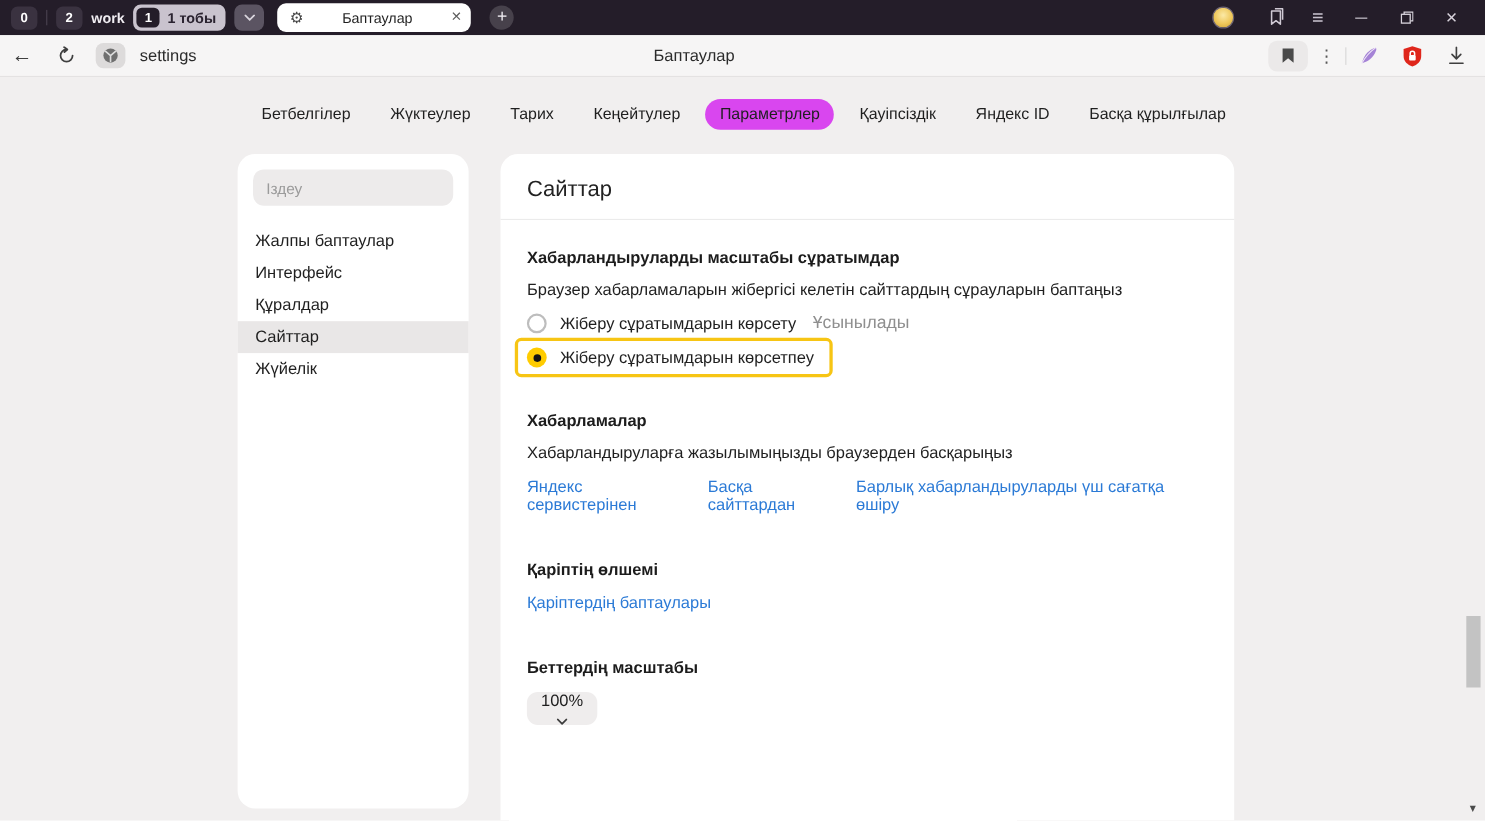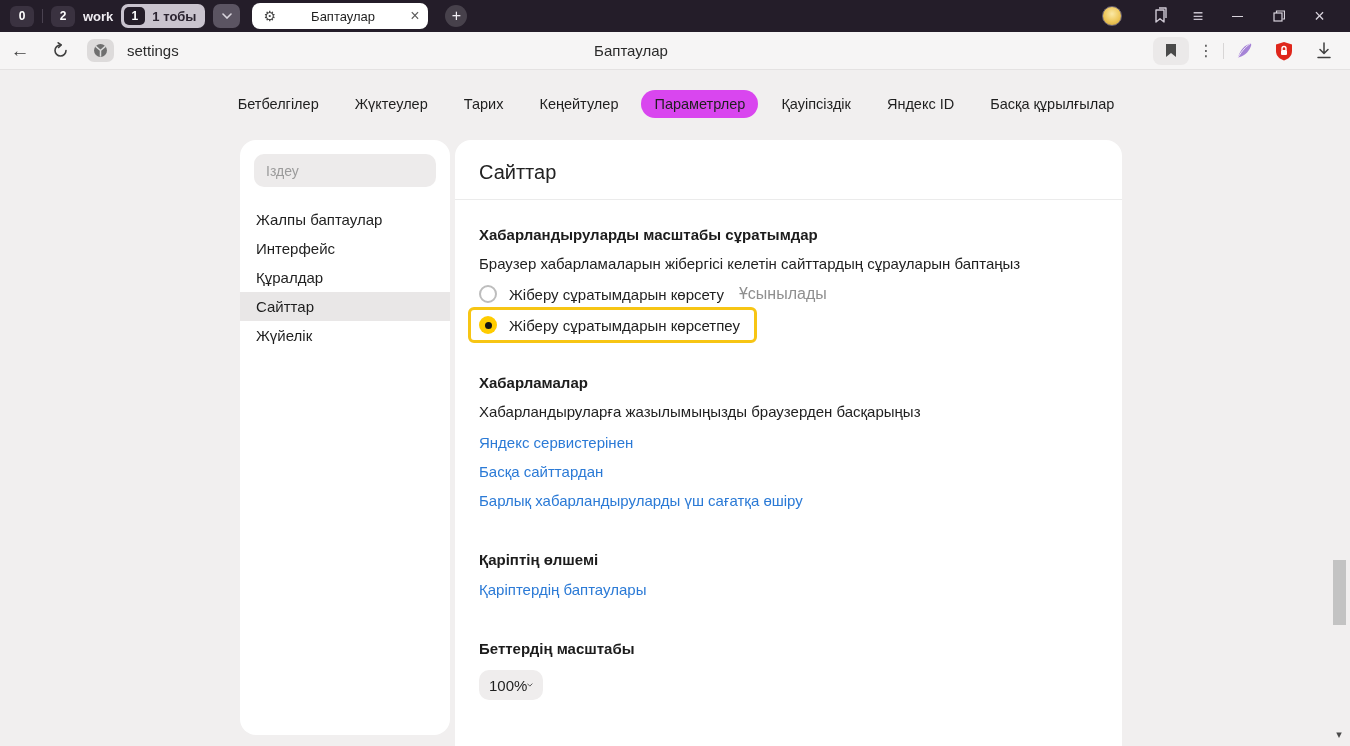--- a/index.html
+++ b/index.html
@@ -64,7 +64,7 @@
   .nav-tab.active { background: #d946ef; }
 
   
-  .sidebar-card { position: absolute; left: 240px; top: 140px; width: 210px; height: 595px;
+  .sidebar-card { position: absolute; left: 216px; top: 140px; width: 210px; height: 595px;
     background: #ffffff; border-radius: 16px; }
   .search-box { margin: 14px 14px 18px 14px; }
   .search-box input { width: 182px; height: 33px; background: #edebeb; border: none;

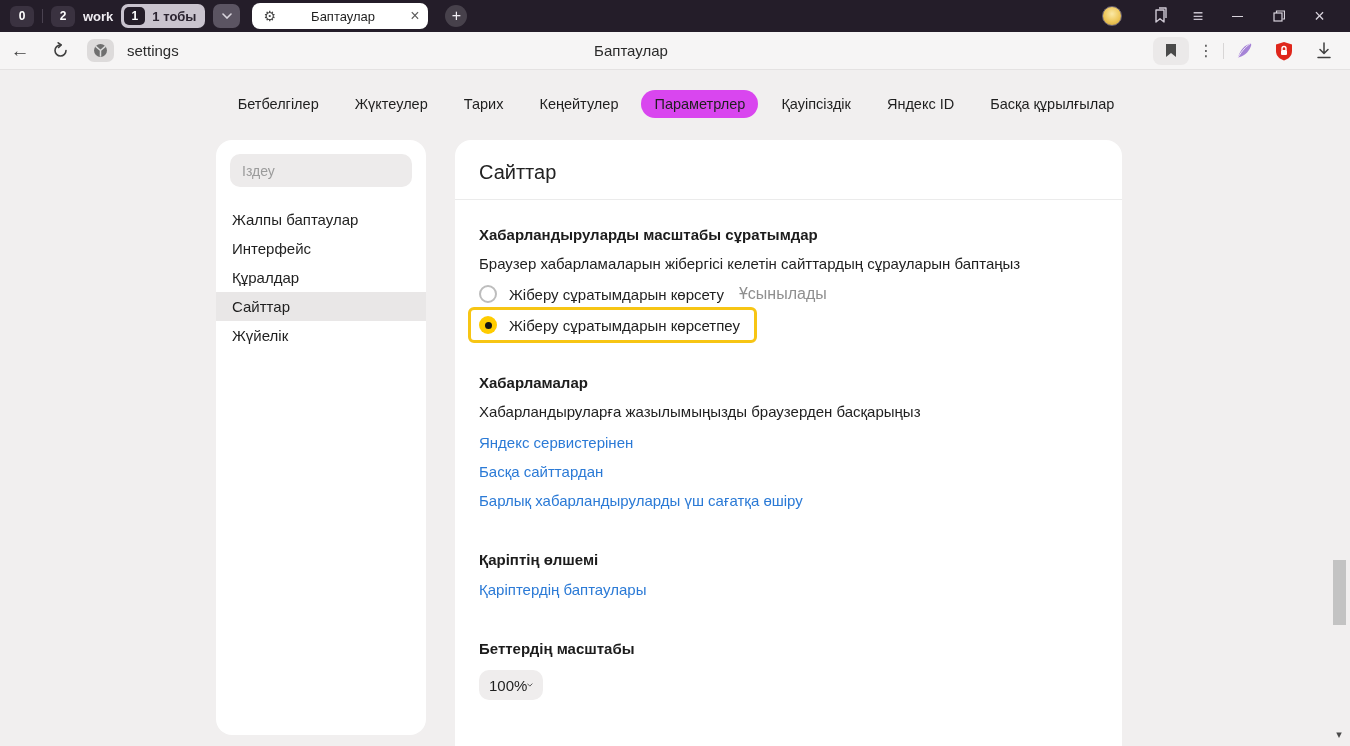--- a/index.html
+++ b/index.html
@@ -104,7 +104,7 @@
   .mt-sec3 { margin-top: 42px; }
   .mt-sec4 { margin-top: 41px; }
   .links-col .link { display: block; margin-top: 0; margin-bottom: 0; }
-  .links-col { display: flex; flex-direction: column; gap: 12px; margin-top: 14px; }
+  .links-col { display: flex; flex-direction: row; gap: 12px; margin-top: 14px; }
 
   
   .win-scroll-thumb { position: absolute; left: 1333px; top: 560px; width: 13px; height: 65px;

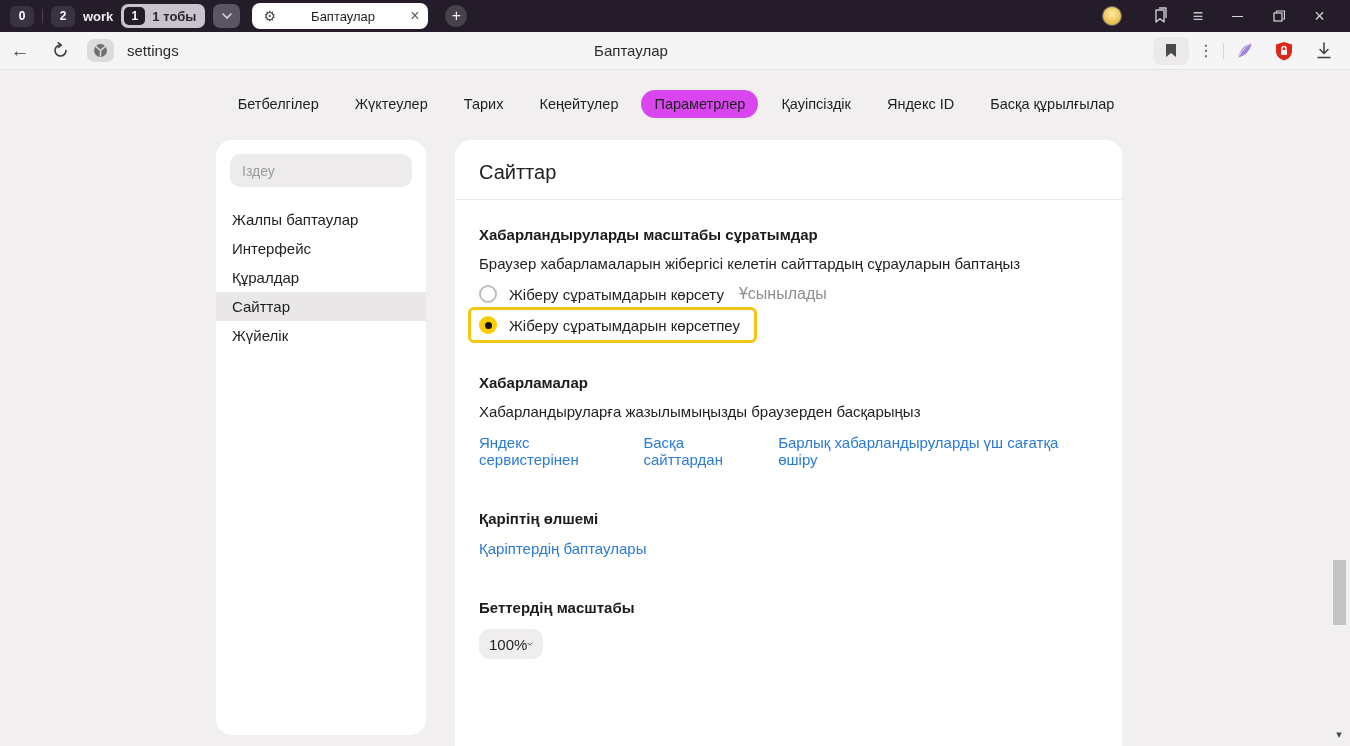--- a/index.html
+++ b/index.html
@@ -97,7 +97,7 @@
   .dropdown { display: flex; align-items: center; background: #efeded; border-radius: 10px;
     height: 30px; margin-top: 13px; font-size: 15px; color: #1f1f1f; }
   .dd-font { width: 204px; justify-content: space-between; padding: 0 14px; }
-  .dd-zoom { width: 64px; justify-content: space-between; padding: 0 10px; }
+  .dd-zoom { width: 64px; justify-content: space-between; padding: 0 10px; flex-direction: column; }
 
   .mt-notif { margin-top: 31px; }
   .mt-para { margin-top: 12px; }

